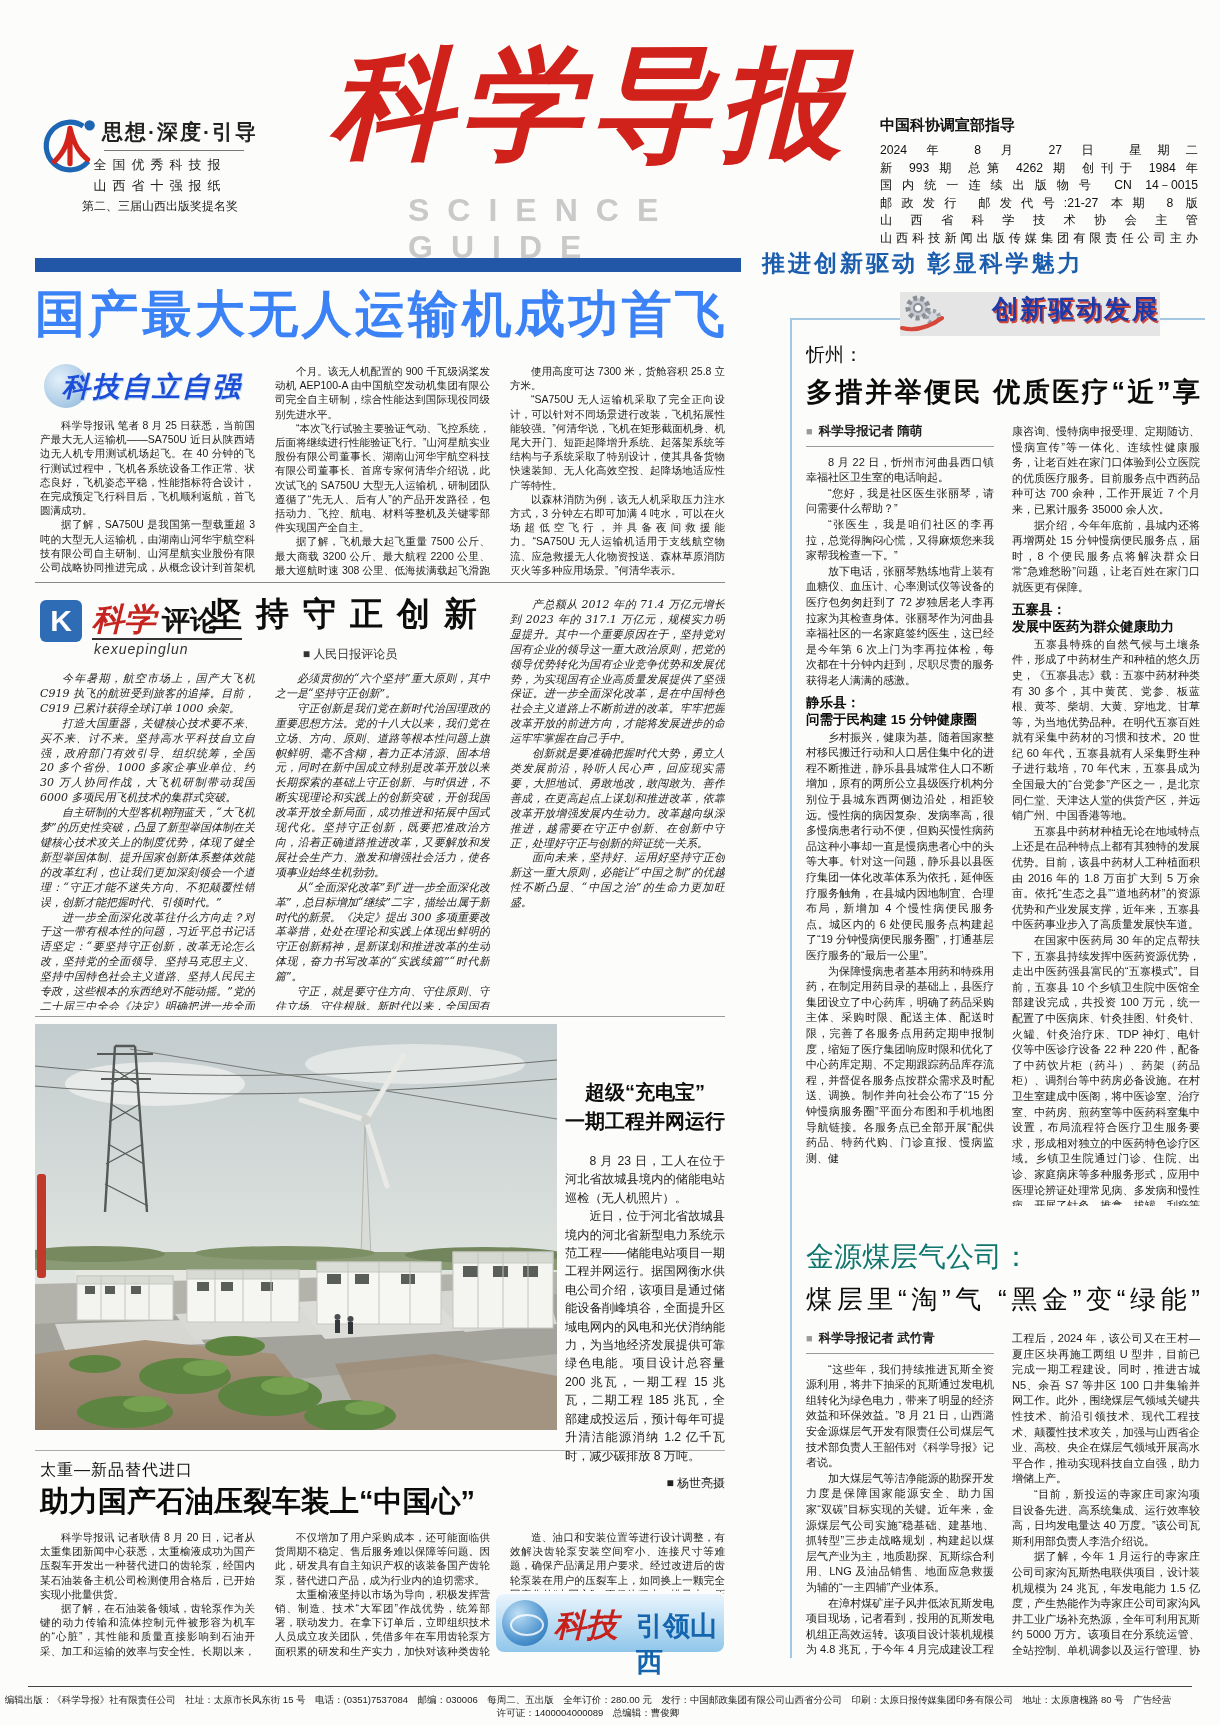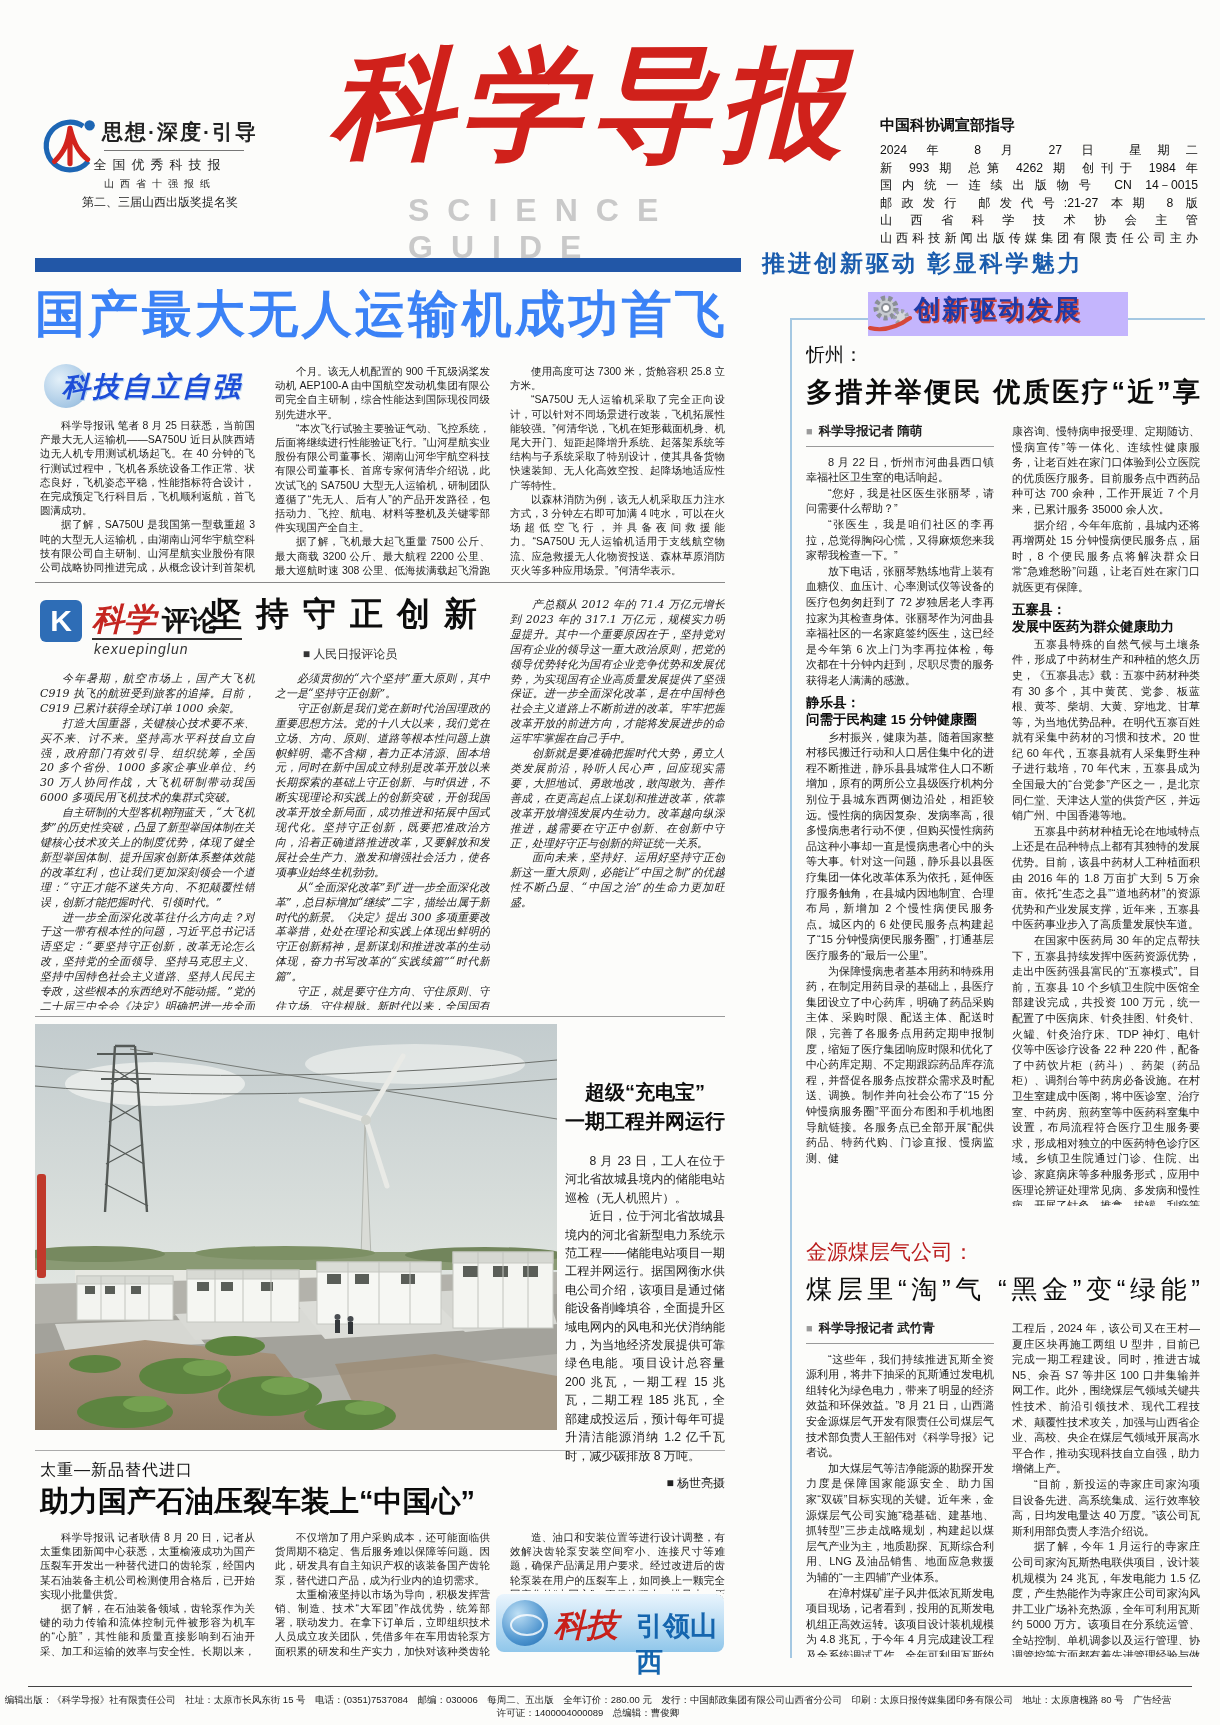--- a/index.html
+++ b/index.html
@@ -14,7 +14,7 @@
   #mast-rule{left:104px;top:150px;width:140px;height:1px;background:#777;}
   #mast-honors{left:60px;top:156px;width:200px;text-align:center;color:#222;}
   #mast-honors .h1{font-size:13px;letter-spacing:6px;}
-  #mast-honors .h2{font-size:10px;letter-spacing:6px;margin-top:3px;}
+  #mast-honors .h2{font-size:13px;letter-spacing:6px;margin-top:3px;}
   #mast-honors .h3{font-size:12px;margin-top:3px;}
   #mast-title{left:295px;top:30px;width:590px;text-align:center;font-family:"DejaVu Serif","Liberation Serif",serif;
               font-style:italic;font-weight:900;font-size:122px;line-height:1.2;color:#d0211b;letter-spacing:8px;z-index:2;}

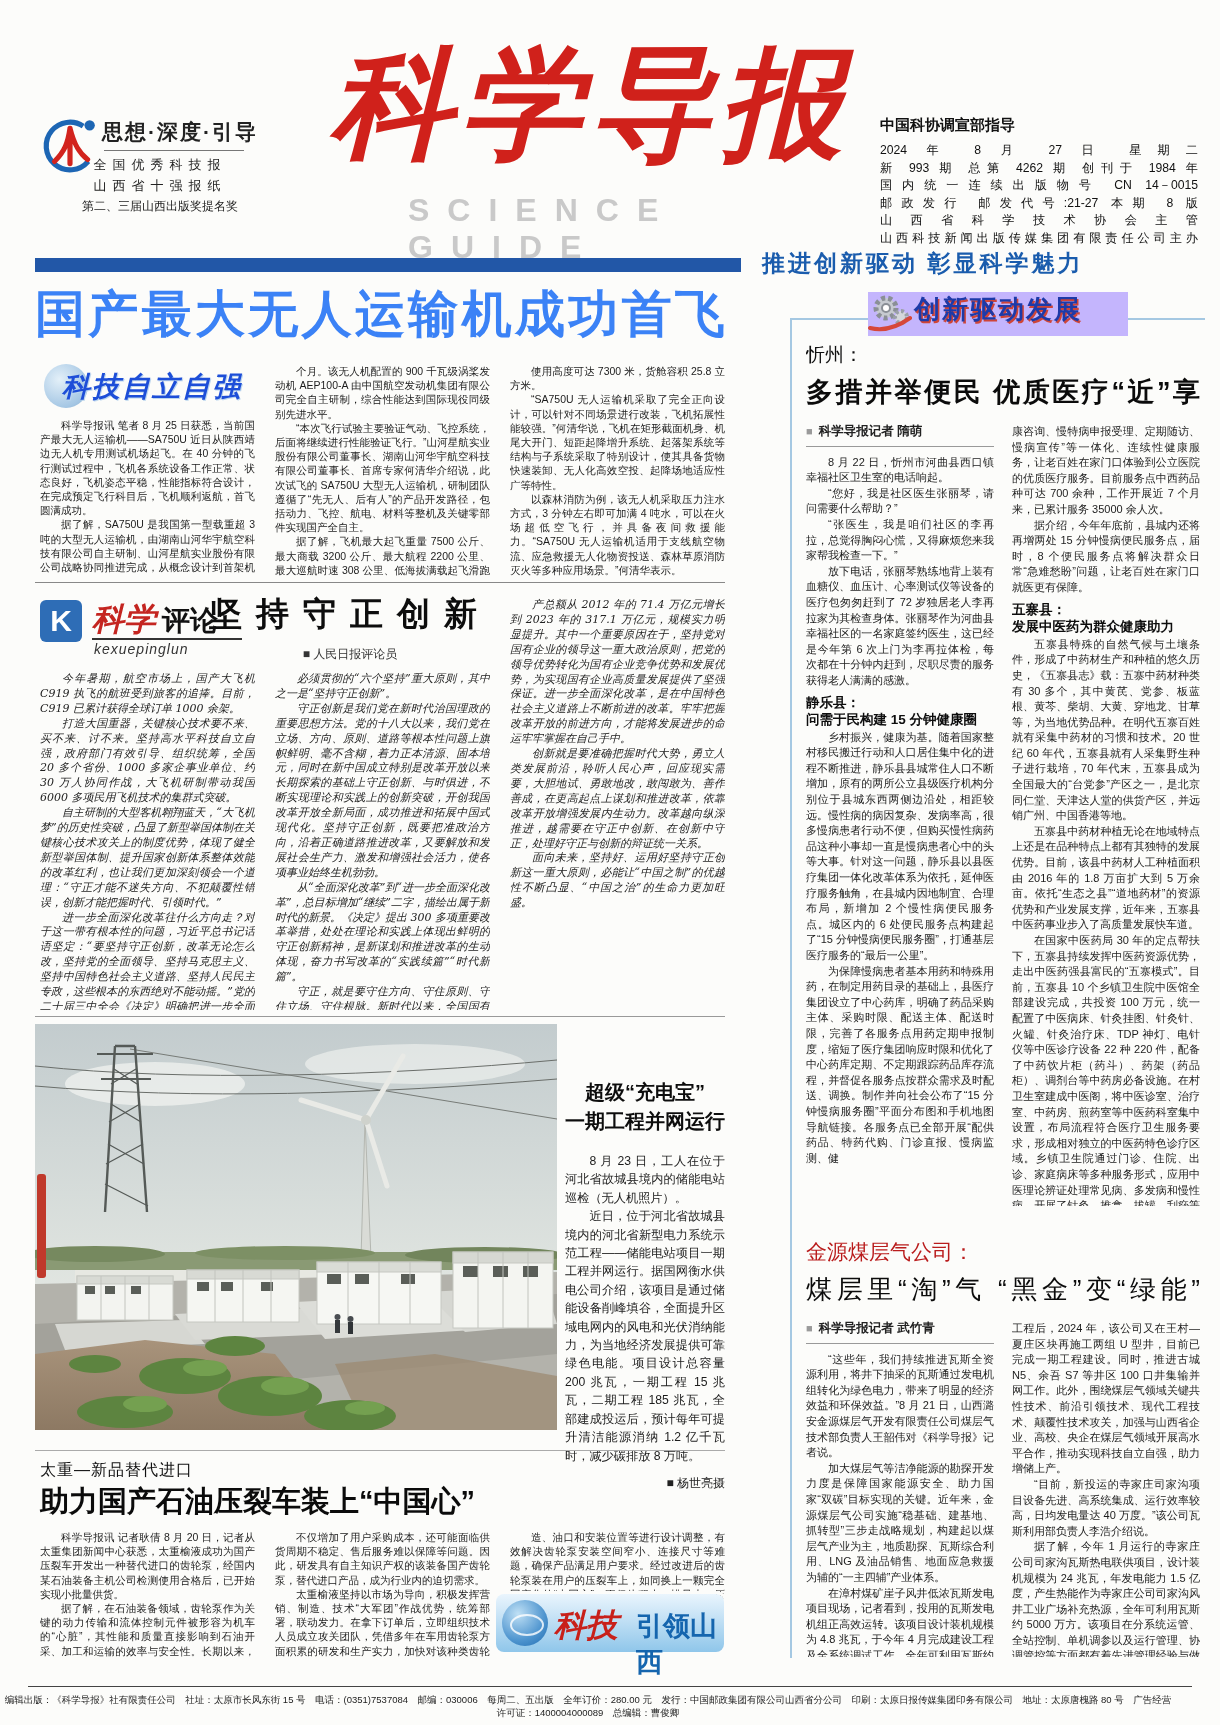--- a/index.html
+++ b/index.html
@@ -79,7 +79,7 @@
   
   #rt-vrule{left:790px;top:318px;width:2px;height:1340px;background:#a5c8e2;}
   #rt-hrule{left:790px;top:318px;width:415px;height:2px;background:#a5c8e2;}
-  #rt-badge{left:868px;top:292px;width:260px;height:44px;background:#c4b5fd;text-align:left;}
+  #rt-badge{left:900px;top:292px;width:260px;height:44px;background:#e5e5e5;text-align:right;}
   #rt-badge .txt{display:inline-block;margin-left:46px;font-size:26px;font-weight:900;color:#1d3aa8;
         letter-spacing:2px;text-shadow:1.5px 1.5px 0 #cf4538;}
   #rt-badge svg{position:absolute;left:0;top:2px;}

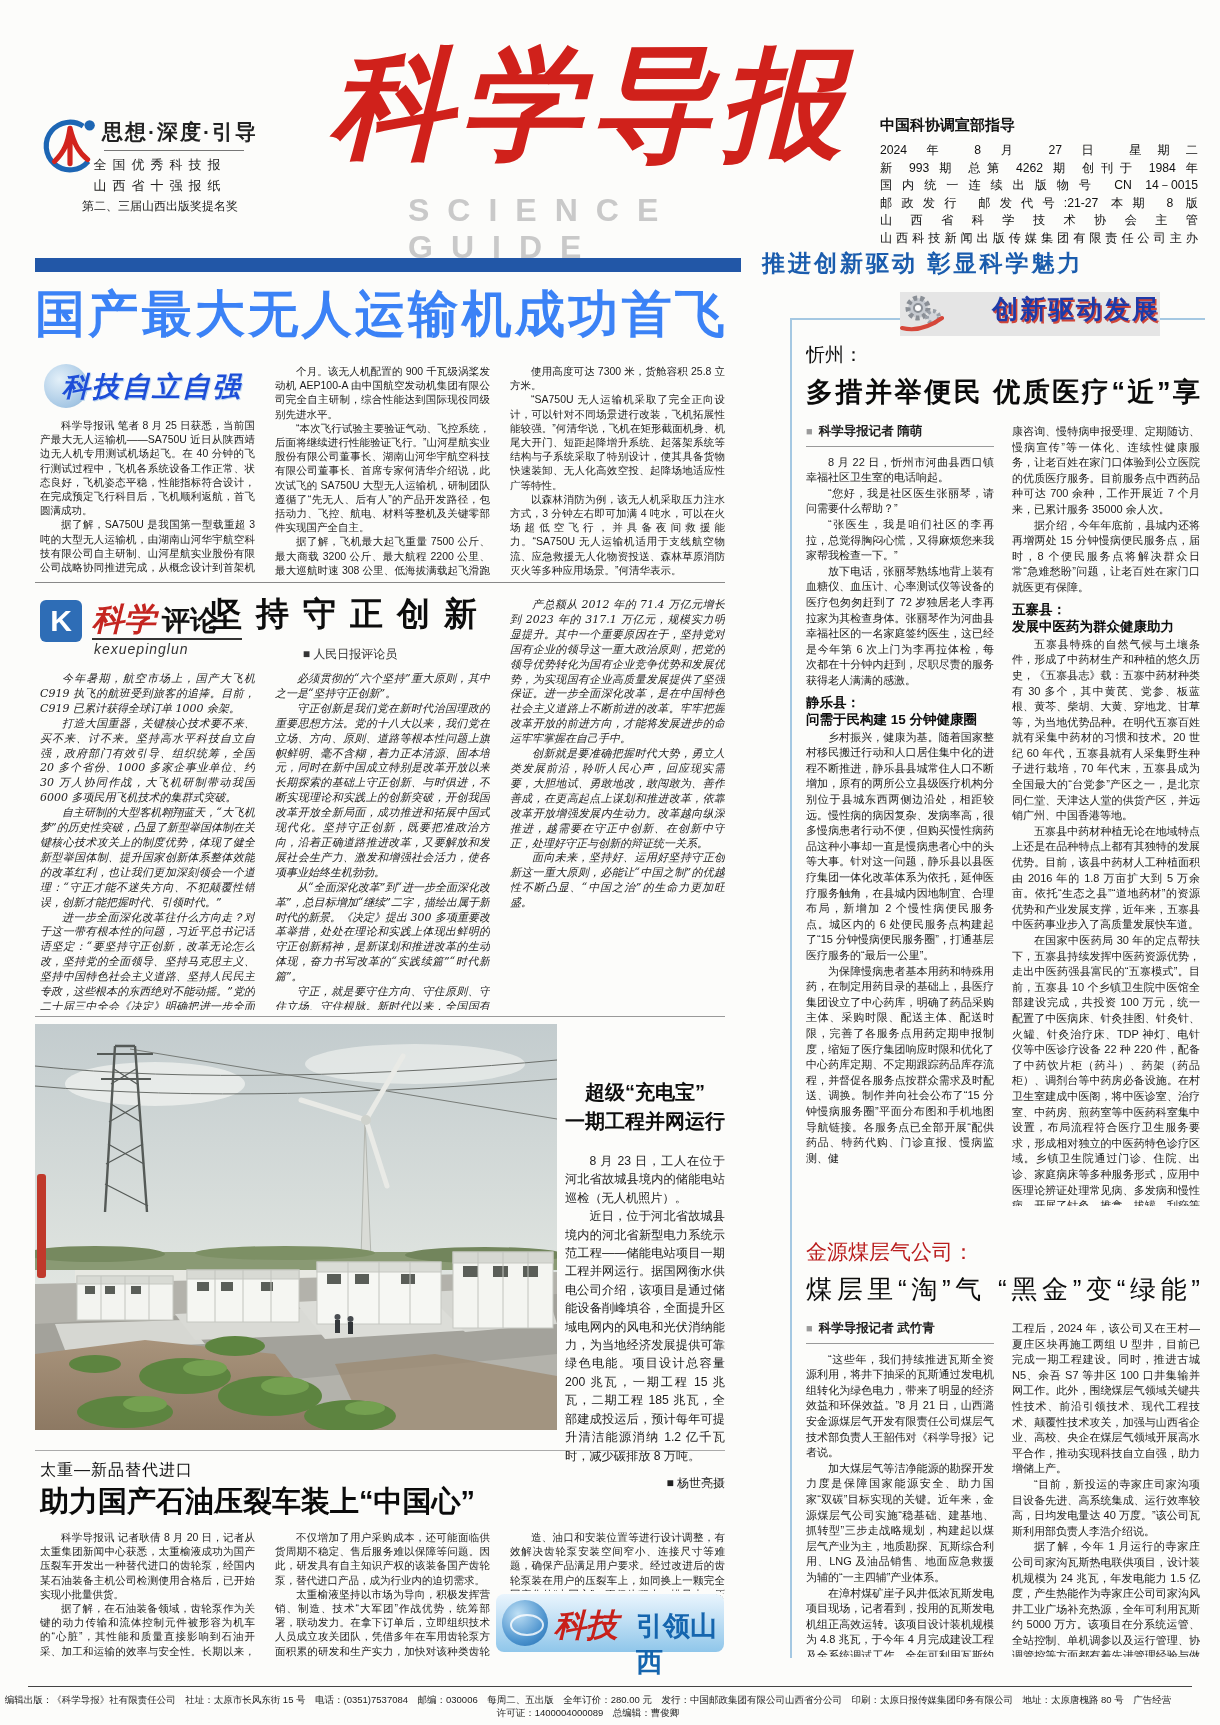--- a/index.html
+++ b/index.html
@@ -343,7 +343,7 @@
         <p class="p">放下电话，张丽琴熟练地背上装有血糖仪、血压计、心率测试仪等设备的医疗包匆匆赶到了 72 岁独居老人李再拉家为其检查身体。张丽琴作为河曲县幸福社区的一名家庭签约医生，这已经是今年第 6 次上门为李再拉体检，每次都在十分钟内赶到，尽职尽责的服务获得老人满满的感激。</p>
         <p class="subhead">静乐县：</p>
         <p class="subhead" style="margin-top:0">问需于民构建 15 分钟健康圈</p>
-        <p class="p">乡村振兴，健康为基。随着国家整村移民搬迁行动和人口居住集中化的进程不断推进，静乐县县城常住人口不断增加，原有的两所公立县级医疗机构分别位于县城东西两侧边沿处，相距较远。慢性病的病因复杂、发病率高，很多慢病患者行动不便，但购买慢性病药品这种小事却一直是慢病患者心中的头等大事。针对这一问题，静乐县以县医疗集团一体化改革体系为依托，延伸医疗服务触角，在县城内因地制宜、合理布局，新增加 2 个慢性病便民服务点。城区内的 6 处便民服务点构建起了“15 分钟慢病便民服务圈”，打通基层医疗服务的“最后一公里”。</p>
+        <p class="p">乡村振兴，健康为基。随着国家整村移民搬迁行动和人口居住集中化的进程不断推进，静乐县县城常住人口不断增加，原有的两所公立县级医疗机构分别位于县城东西两侧边沿处，相距较远。慢性病的病因复杂、发病率高，很多慢病患者行动不便，但购买慢性病药品这种小事却一直是慢病患者心中的头等大事。针对这一问题，静乐县以县医疗集团一体化改革体系为依托，延伸医疗服务触角，在县城内因地制宜、合理布局，新增加 4 个慢性病便民服务点。城区内的 6 处便民服务点构建起了“19 分钟慢病便民服务圈”，打通基层医疗服务的“最后一公里”。</p>
         <p class="p">为保障慢病患者基本用药和特殊用药，在制定用药目录的基础上，县医疗集团设立了中心药库，明确了药品采购主体、采购时限、配送主体、配送时限，完善了各服务点用药定期申报制度，缩短了医疗集团响应时限和优化了中心药库定期、不定期跟踪药品库存流程，并督促各服务点按群众需求及时配送、调换。制作并向社会公布了“15 分钟慢病服务圈”平面分布图和手机地图导航链接。各服务点已全部开展“配供药品、特药代购、门诊直报、慢病监测、健</p>
       </div>
       <div class="col rt-body just">

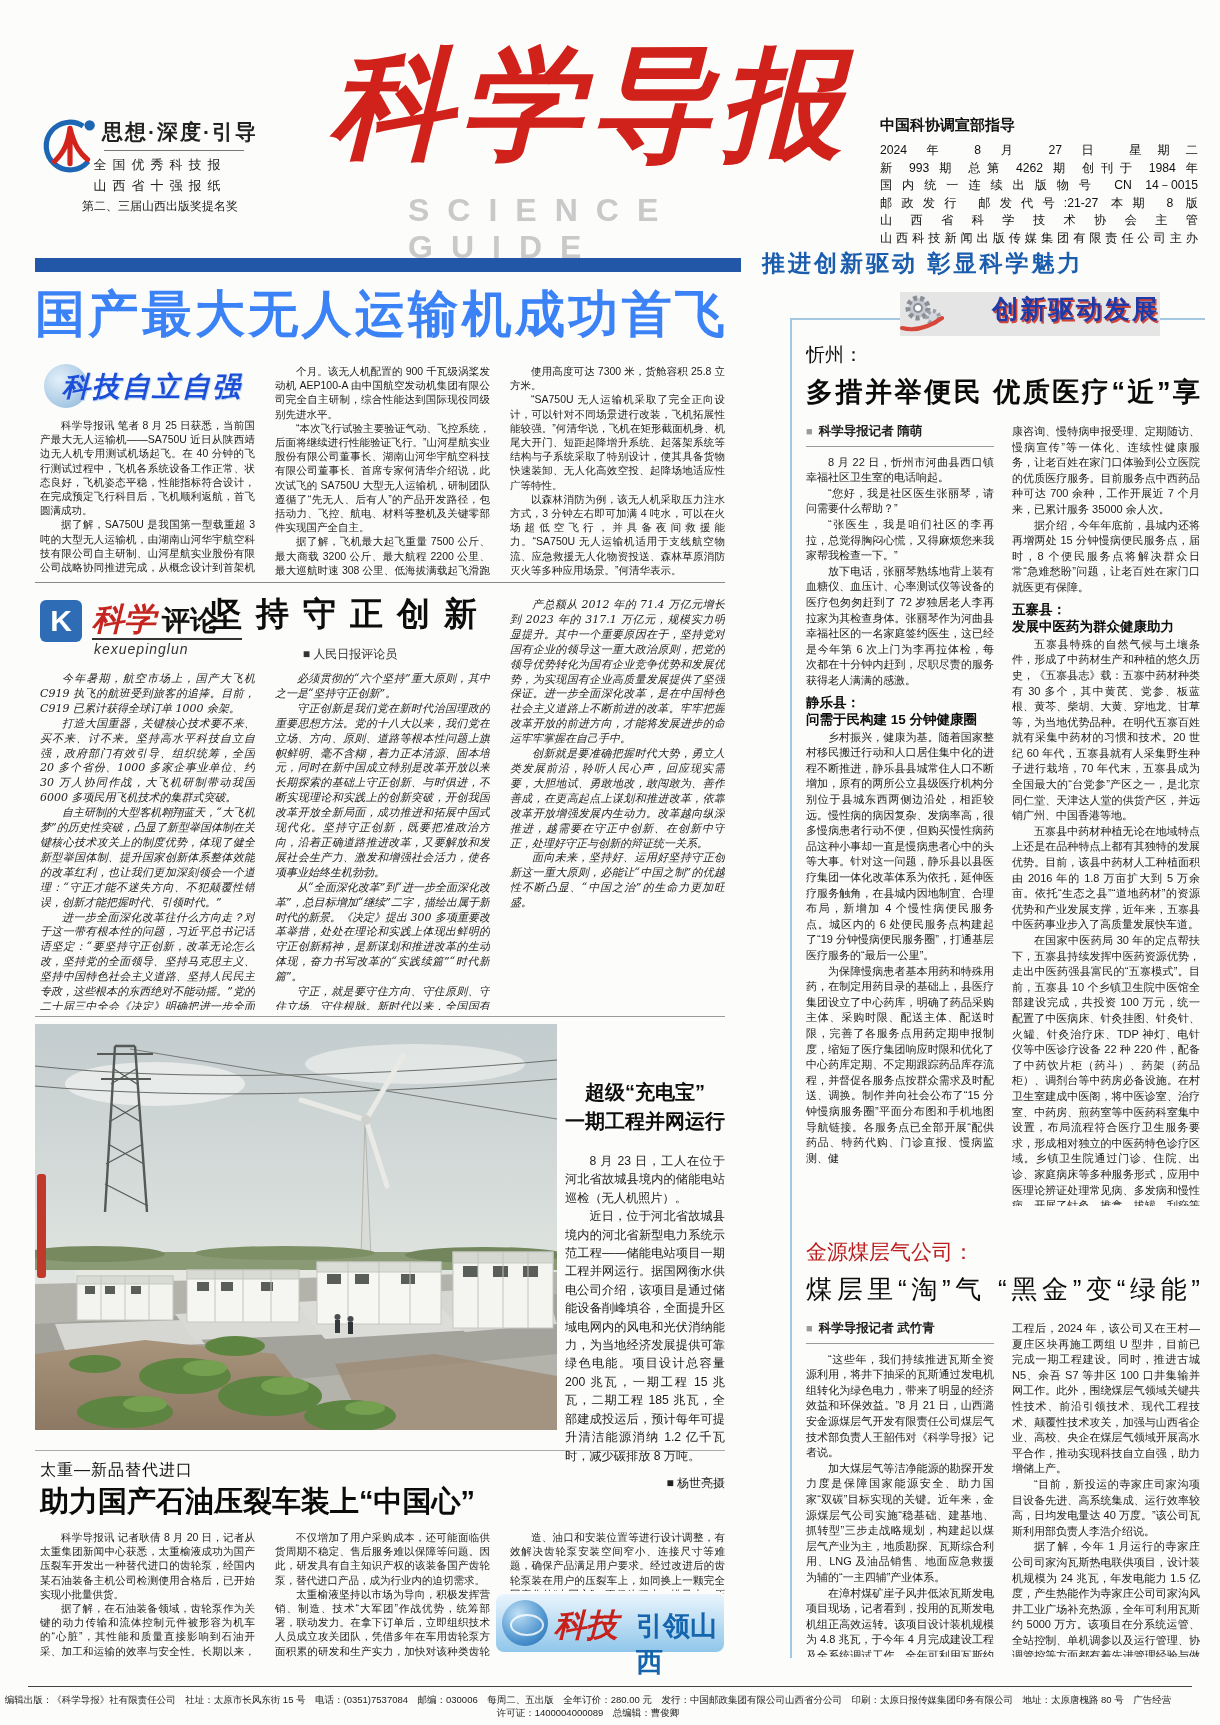--- a/index.html
+++ b/index.html
@@ -94,7 +94,7 @@
   .twocol .col{width:188px;overflow:hidden;}
   #a1 .col{height:782px;}
   #a2{left:806px;top:1238px;width:396px;height:420px;overflow:hidden;}
-  #a2 .kicker{font-size:21px;color:#b91c1c;}
+  #a2 .kicker{font-size:28px;color:#0f766e;}
   #a2 .hl{margin-top:6px;font-size:26px;font-weight:400;color:#0b0b0b;text-align:justify;text-align-last:justify;width:394px;}
   #a2 .col{height:336px;}
   

